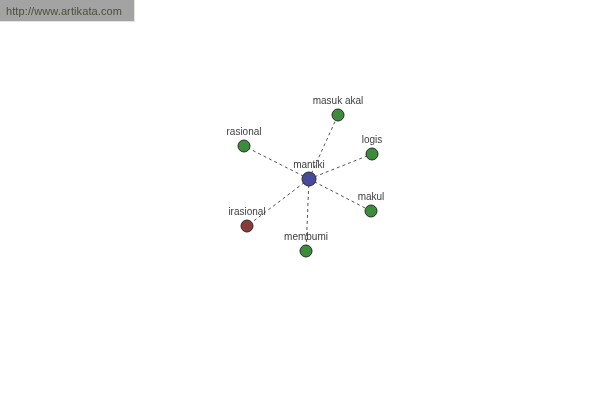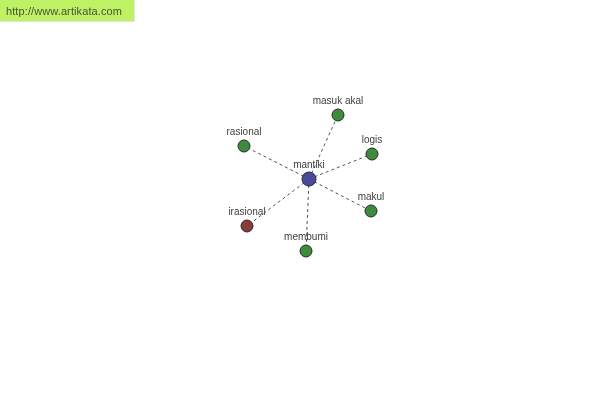--- a/index.html
+++ b/index.html
@@ -22,7 +22,7 @@
     top: 0;
     width: 135px;
     height: 22px;
-    background: #bef264;
+    background: #a3a3a3;
     border-right: 1px solid #e2e2de;
     border-bottom: 1px solid #e2e2de;
     box-sizing: border-box;

